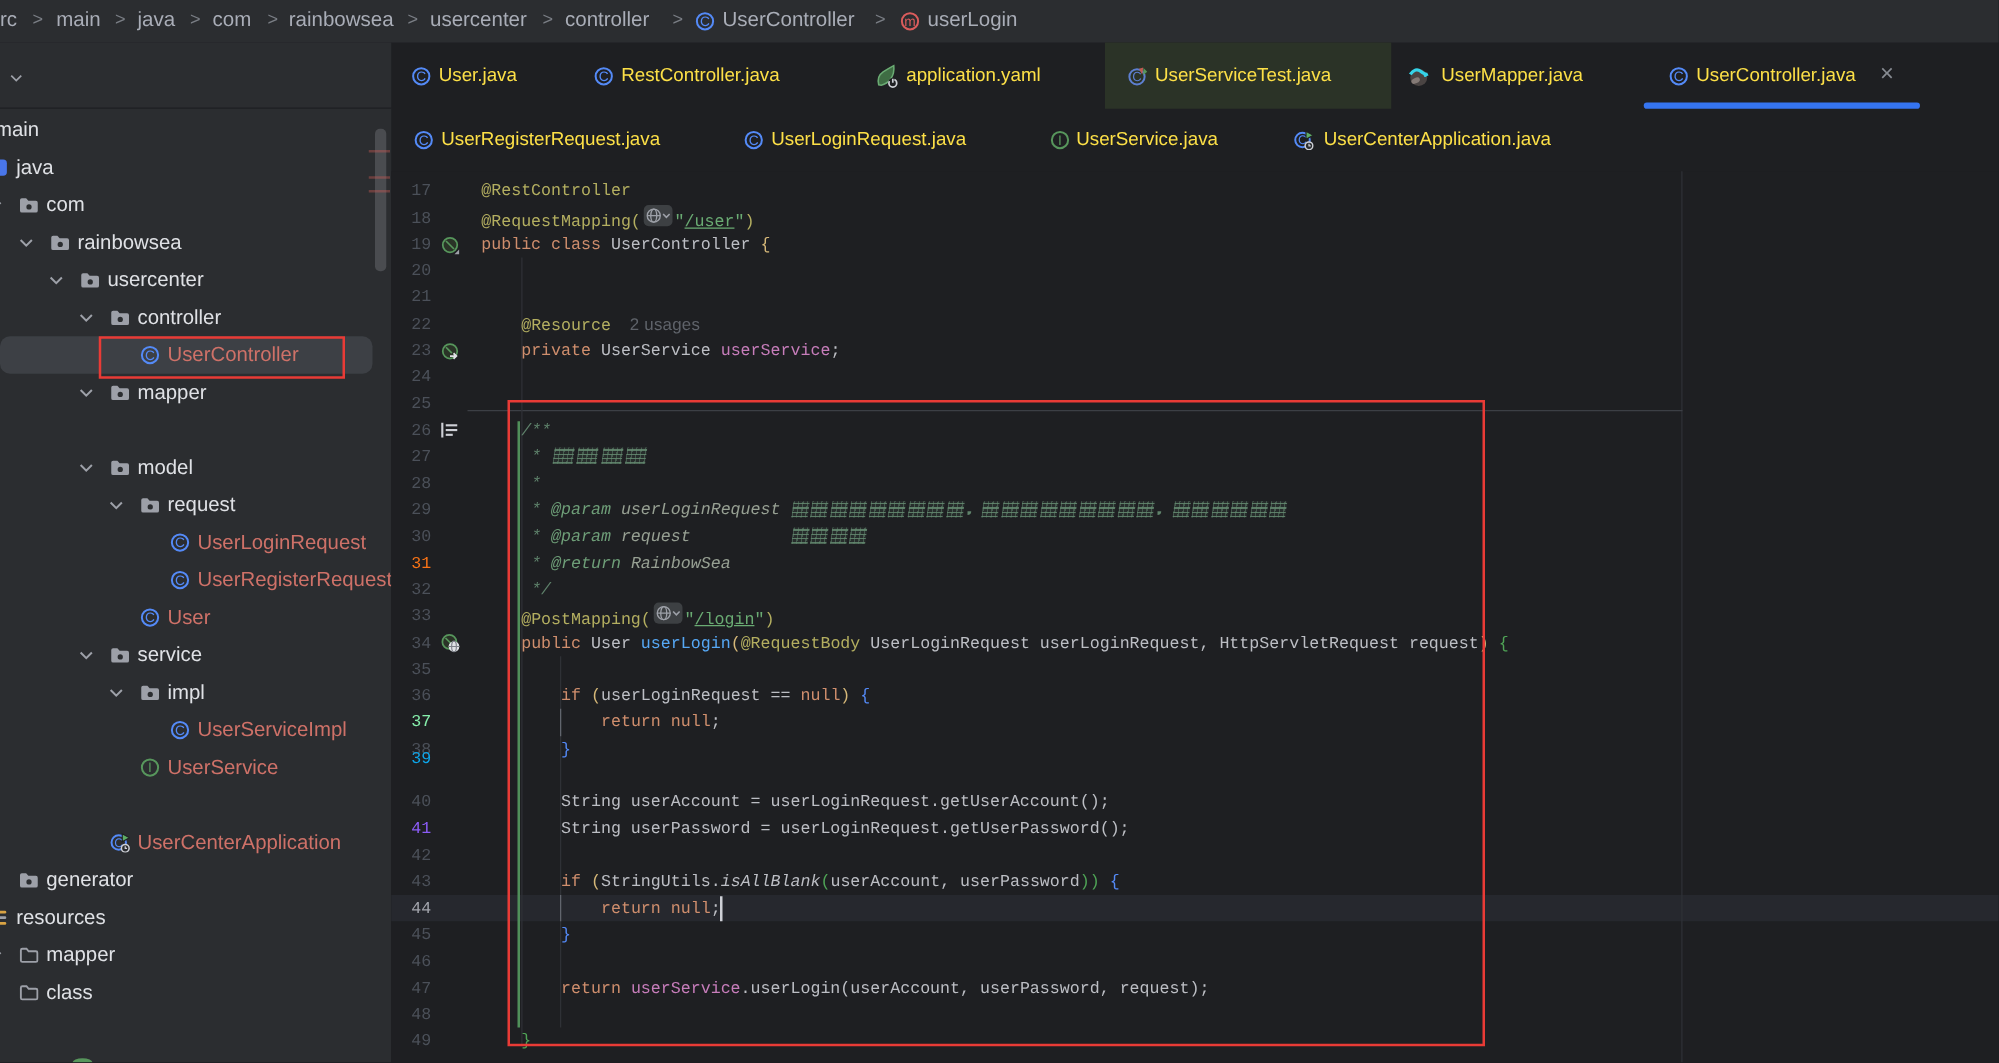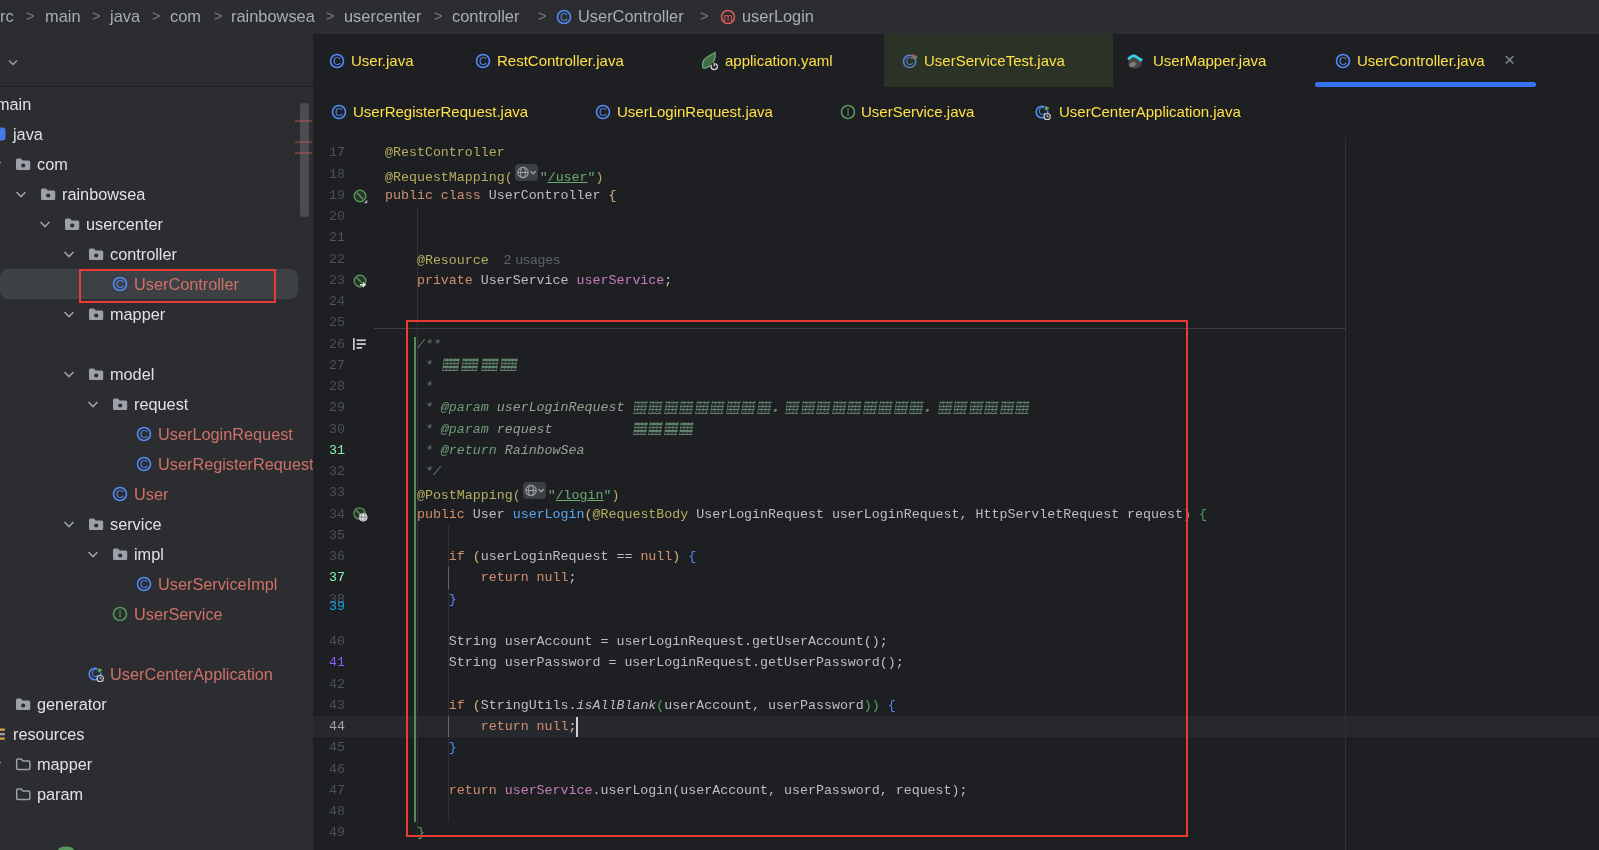--- a/index.html
+++ b/index.html
@@ -346,7 +346,7 @@
     <span class="ln" style="left:0;top:239.15px;color:#4b5059">28</span>
     <span class="ln" style="left:0;top:260.4px;color:#4b5059">29</span>
     <span class="ln" style="left:0;top:281.65px;color:#4b5059">30</span>
-    <span class="ln" style="left:0;top:302.9px;color:#86efac">31</span>
+    <span class="ln" style="left:0;top:302.9px;color:#f97316">31</span>
     <span class="ln" style="left:0;top:324.15px;color:#4b5059">32</span>
     <span class="ln" style="left:0;top:345.4px;color:#4b5059">33</span>
     <span class="ln" style="left:0;top:366.65px;color:#4b5059">34</span>

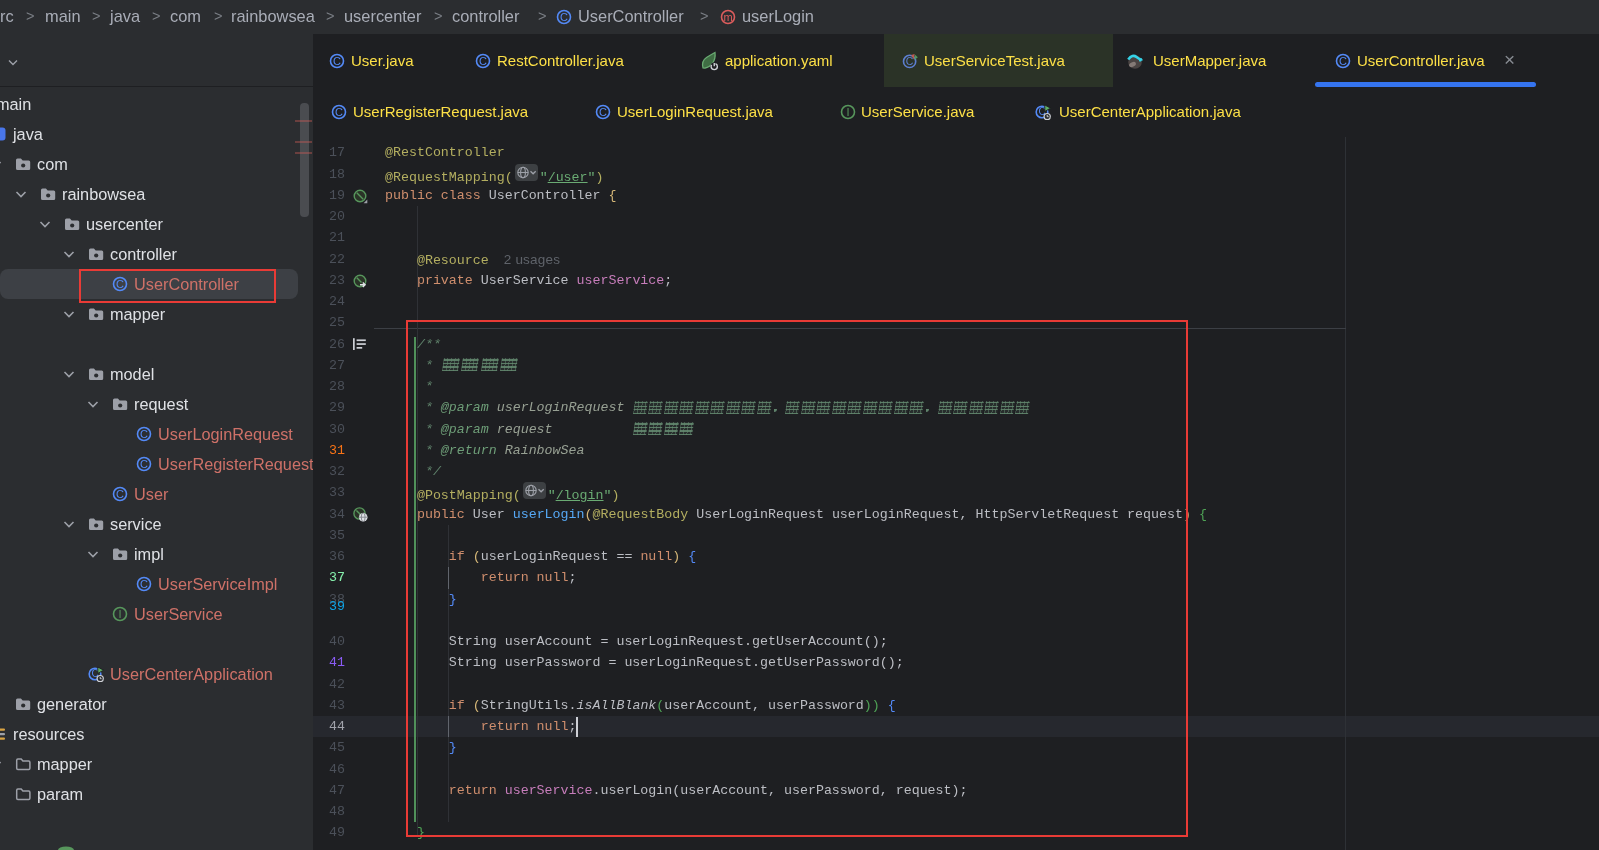--- a/index.html
+++ b/index.html
@@ -248,7 +248,7 @@
         <svg class="abs" style="left:15px;top:7px" width="16" height="16" viewBox="0 0 16 16">
           <path d="M1.7 4.2 a1.2 1.2 0 0 1 1.2-1.2 h3.3 l1.7 2 h5.8 a1.2 1.2 0 0 1 1.2 1.2 v6.1 a1.2 1.2 0 0 1 -1.2 1.2 h-10.8 a1.2 1.2 0 0 1 -1.2 -1.2 z" fill="none" stroke="#9da0a8" stroke-width="1.5"></path>
         </svg>
-        <span class="abs" style="left:37px;top:0;line-height:30px">param</span>
+        <span class="abs" style="left:37px;top:0;line-height:30px">class</span>
       </div>
       <div class="abs" style="left:300px;top:69px;width:9px;height:114px;background:#4a4c50;border-radius:4px"></div>
       <div class="abs" style="left:295px;top:86px;width:17px;height:2px;background:rgba(205,90,86,.4)"></div>

